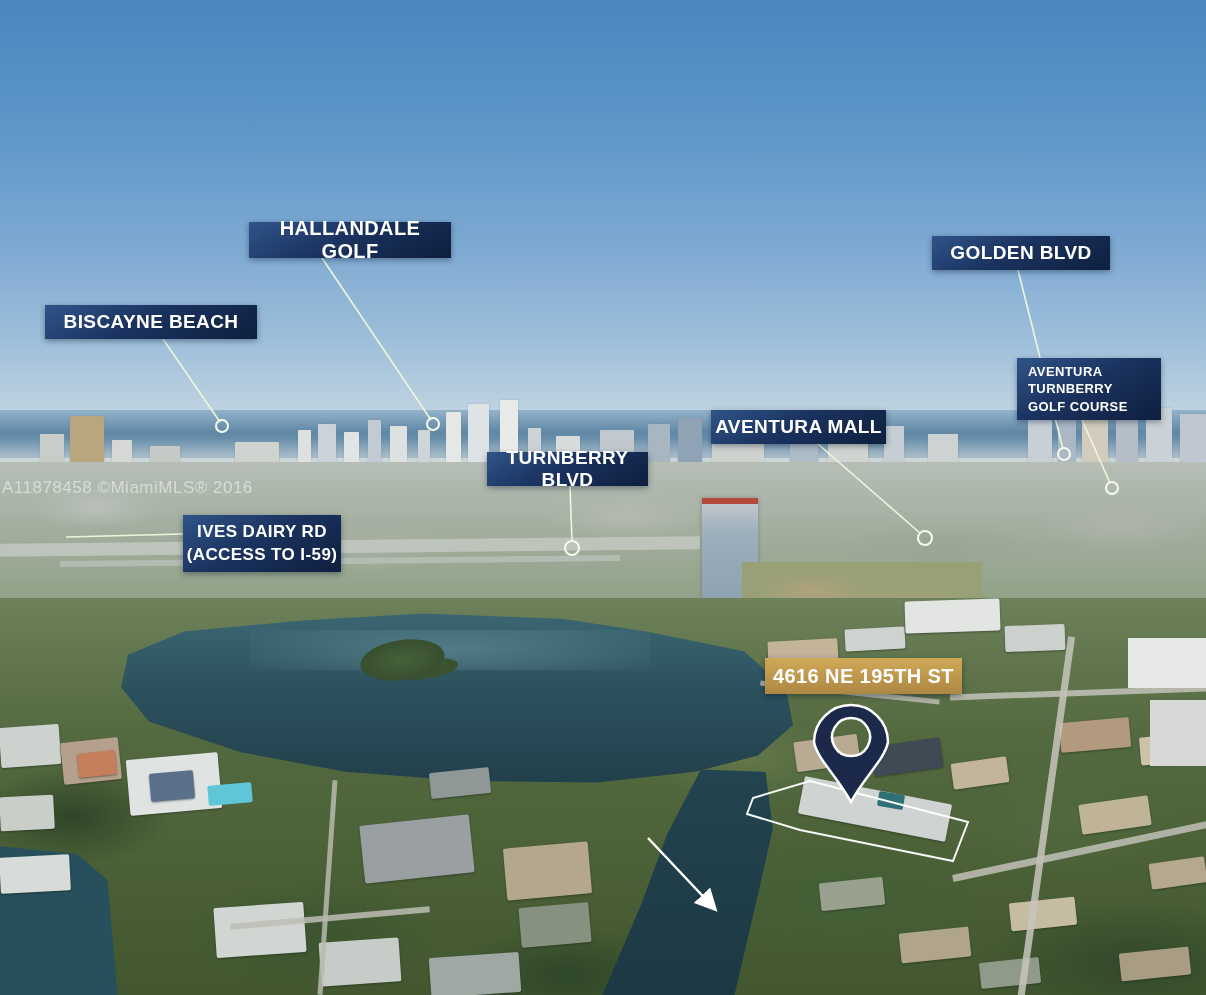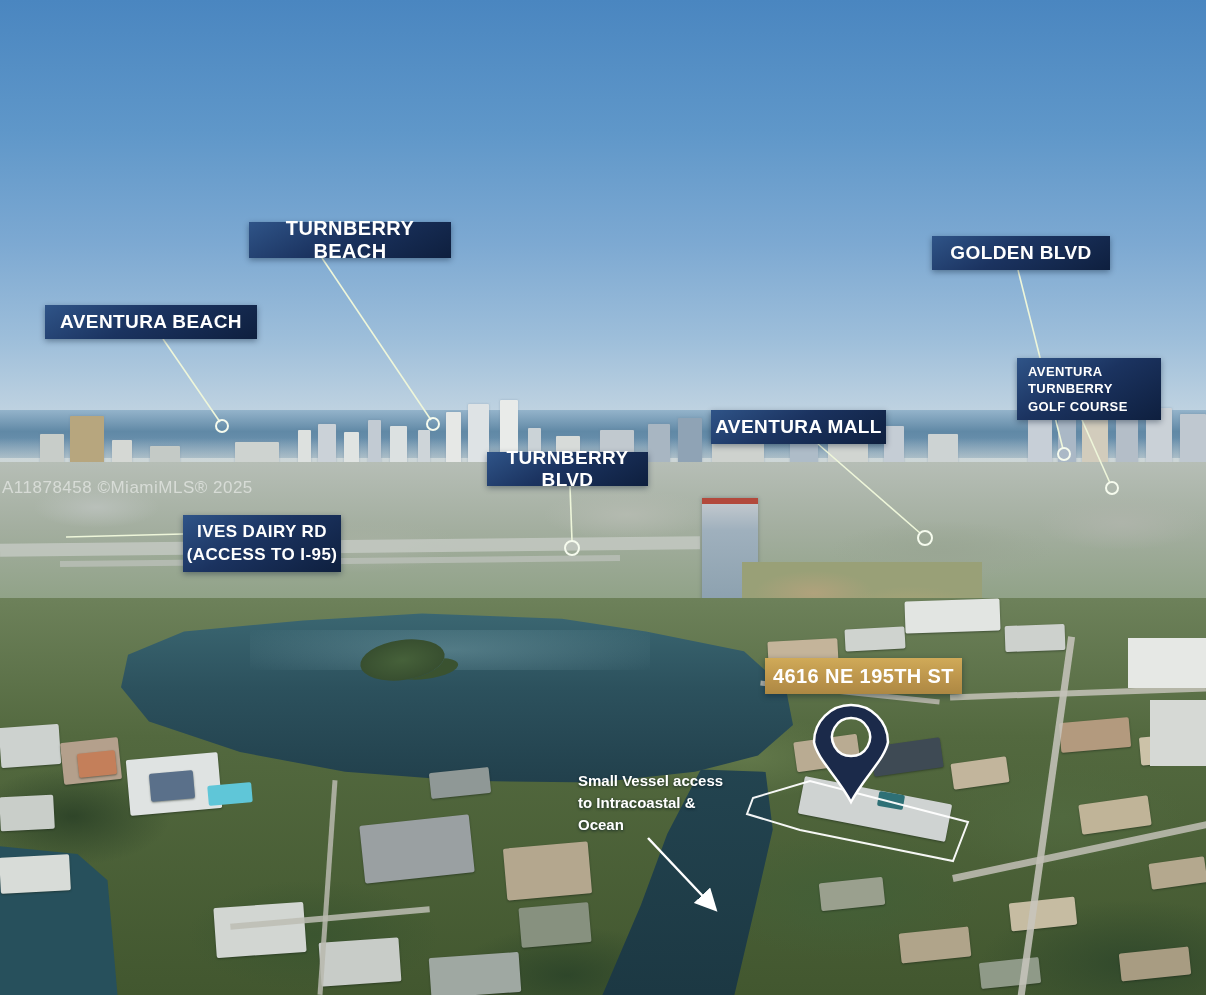--- a/index.html
+++ b/index.html
@@ -216,7 +216,7 @@
              M851,718 a19,19 0 1 0 0.1,0 Z" stroke="#ffffff" fill="#1b2a4a"></path>
   </svg>
 
-  <div class="callout" style="left:249px;top:222px;width:202px;height:36px;font-size:20px;">TURNBERRY BEACH</div>
+  <div class="callout" style="left:249px;top:222px;width:202px;height:36px;font-size:20px;">HALLANDALE GOLF</div>
 
   <div class="callout" style="left:45px;top:305px;width:212px;height:34px;font-size:19px;">AVENTURA BEACH</div>
 

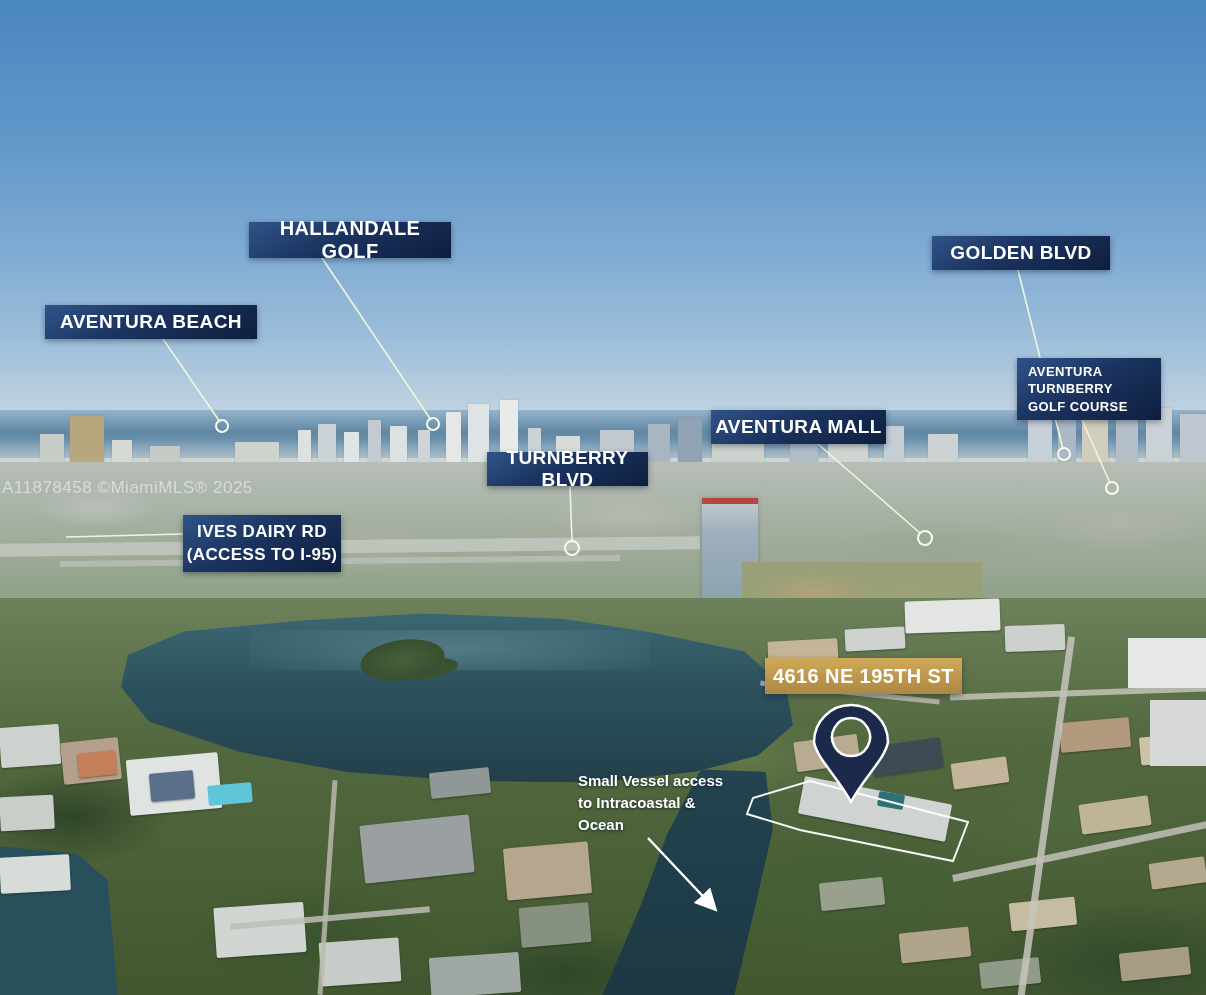--- a/index.html
+++ b/index.html
@@ -218,7 +218,7 @@
 
   <div class="callout" style="left:249px;top:222px;width:202px;height:36px;font-size:20px;">HALLANDALE GOLF</div>
 
-  <div class="callout" style="left:45px;top:305px;width:212px;height:34px;font-size:19px;">AVENTURA BEACH</div>
+  <div class="callout" style="left:45px;top:305px;width:212px;height:34px;font-size:19px;">BISCAYNE BEACH</div>
 
   <div class="callout" style="left:932px;top:236px;width:178px;height:34px;font-size:19px;">GOLDEN BLVD</div>
 

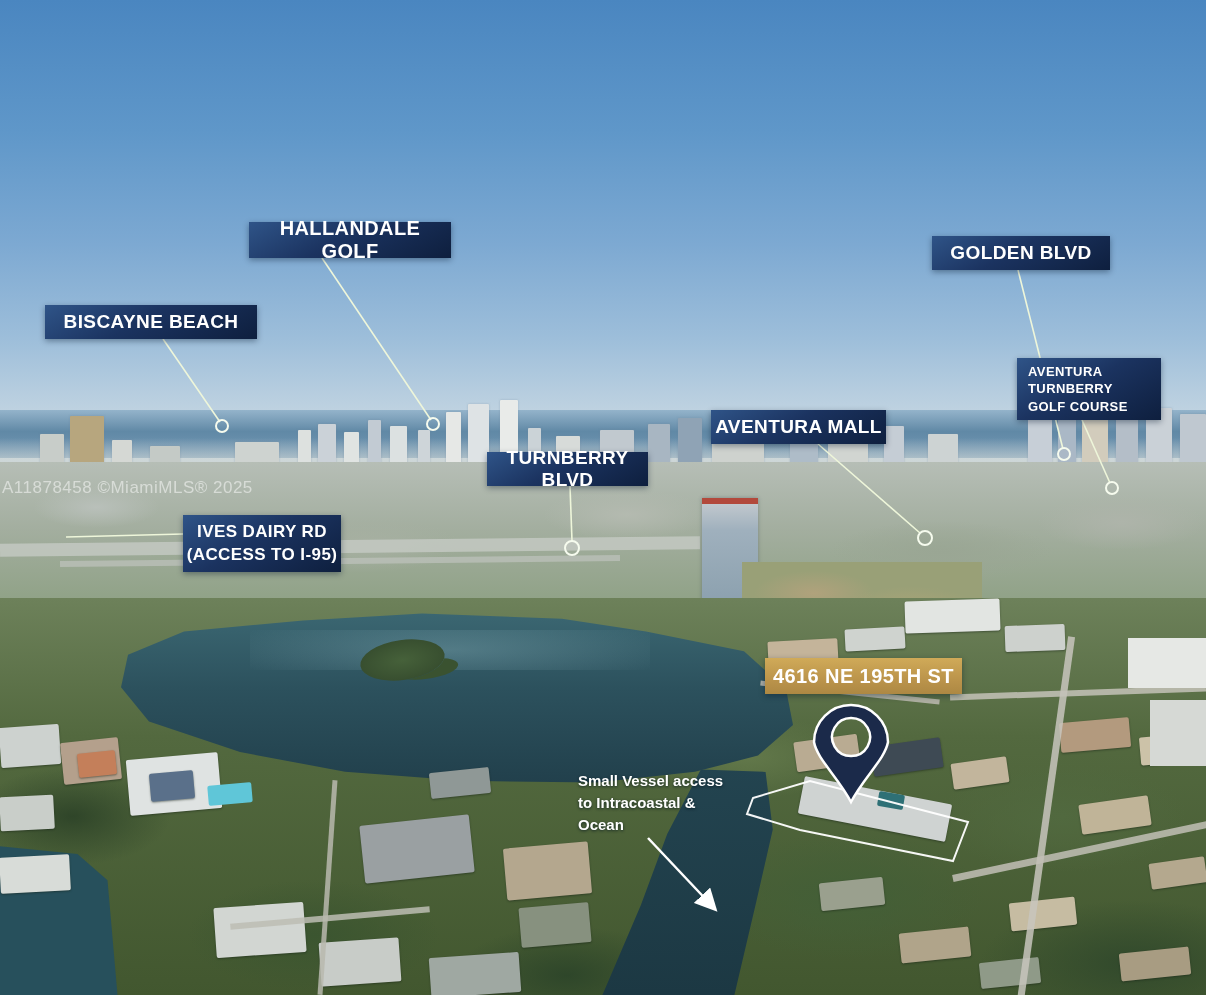--- a/index.html
+++ b/index.html
@@ -239,7 +239,7 @@
 to Intracoastal &amp;
 Ocean</div>
 
-  <div class="watermark">A11878458 ©MiamiMLS® 2025</div>
+  <div class="watermark">A11878458 ©MiamiMLS® 2016</div>
 </div>
 
 </body></html>

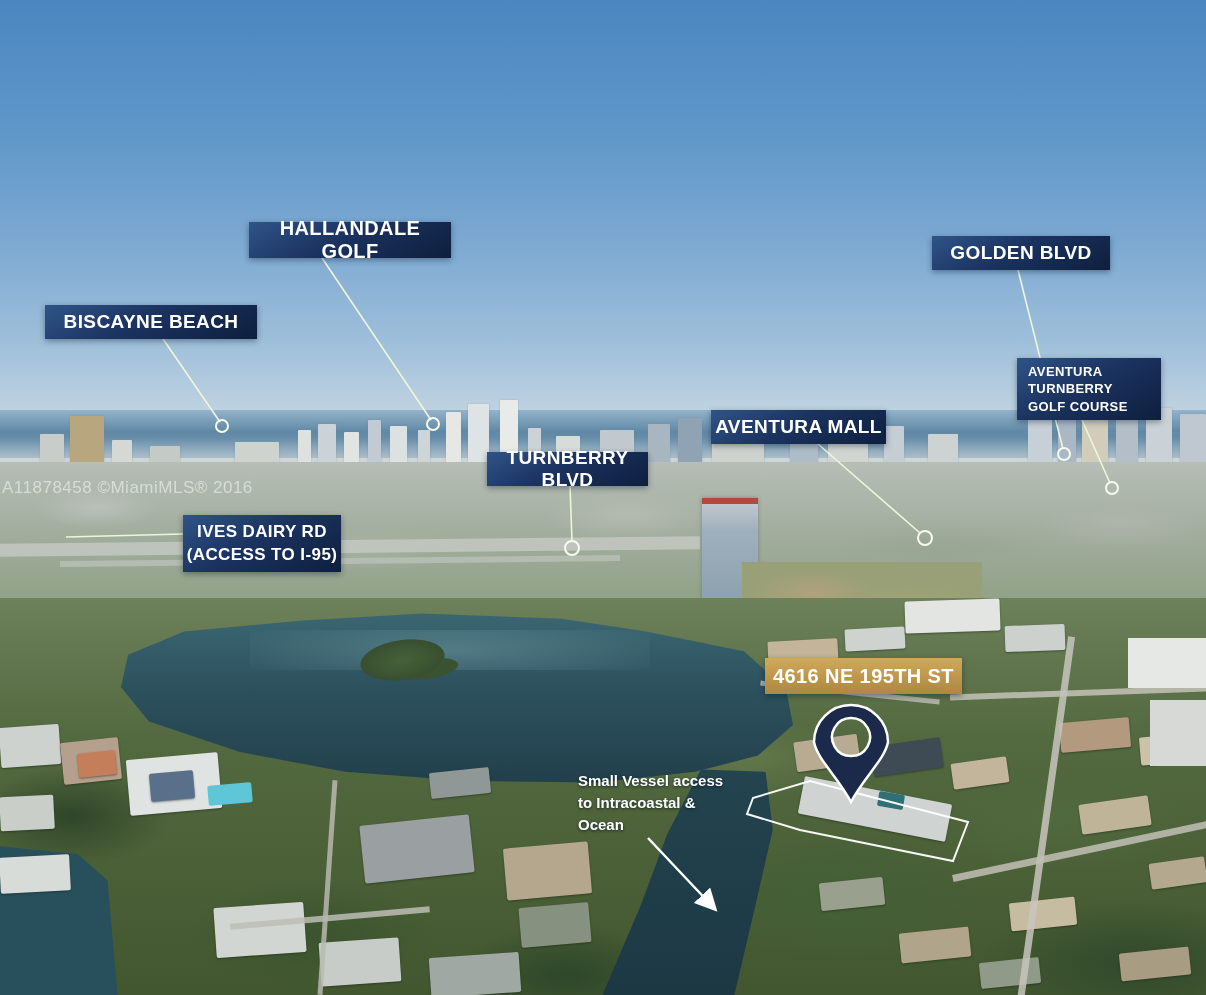--- a/index.html
+++ b/index.html
@@ -231,7 +231,7 @@
   <div class="callout" style="left:487px;top:452px;width:161px;height:34px;font-size:19px;">TURNBERRY BLVD</div>
 
   <div class="callout" style="left:183px;top:515px;width:158px;height:57px;font-size:17px;line-height:1.3;">IVES DAIRY RD
-(ACCESS TO I-95)</div>
+(ACCESS TO I-59)</div>
 
   <div class="callout gold" style="left:765px;top:658px;width:197px;height:36px;font-size:20px;">4616 NE 195TH ST</div>
 

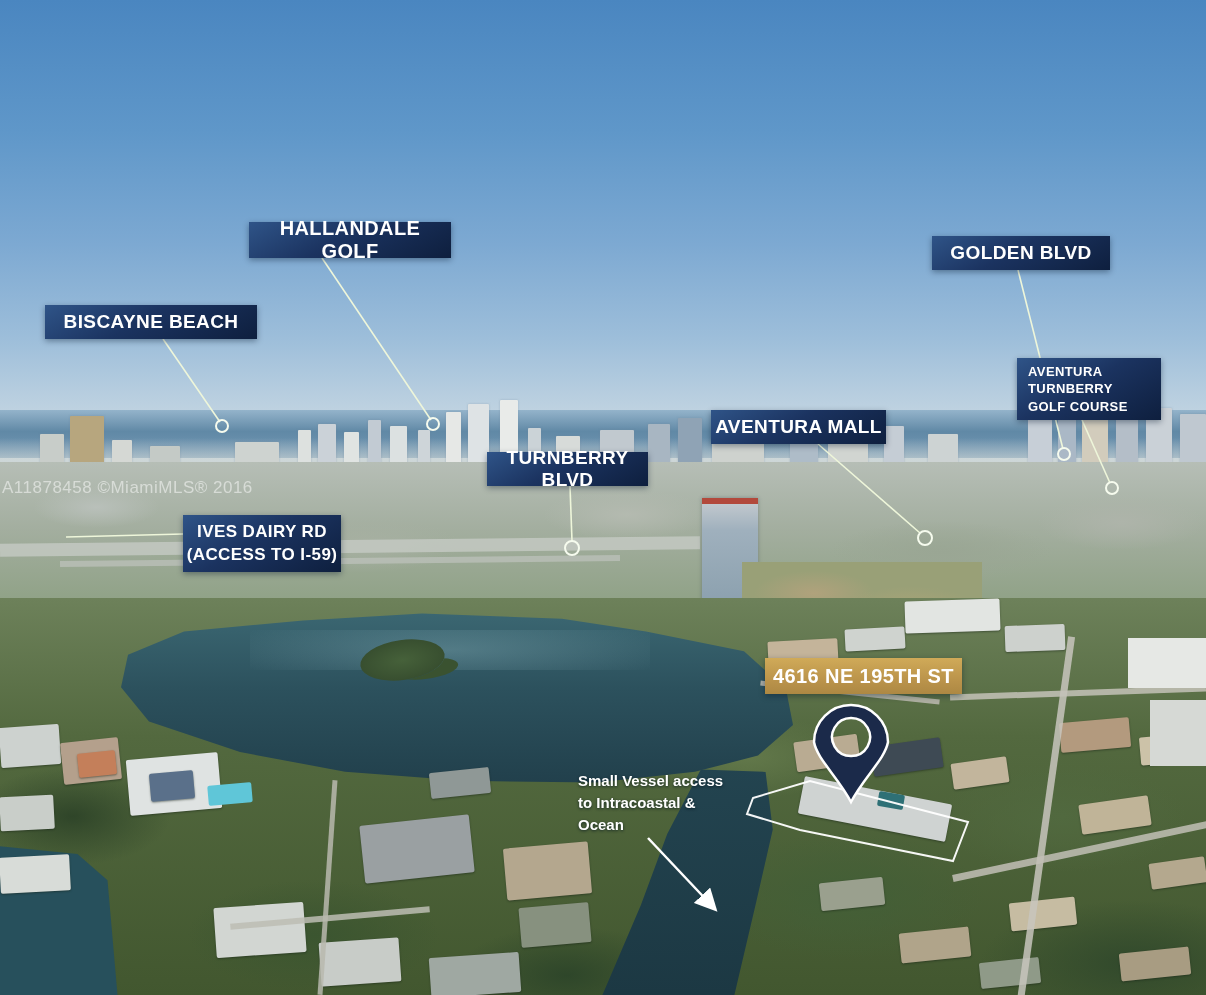--- a/index.html
+++ b/index.html
@@ -235,9 +235,6 @@
 
   <div class="callout gold" style="left:765px;top:658px;width:197px;height:36px;font-size:20px;">4616 NE 195TH ST</div>
 
-  <div class="plain-note" style="left:578px;top:770px;width:160px;">Small Vessel access
-to Intracoastal &amp;
-Ocean</div>
 
   <div class="watermark">A11878458 ©MiamiMLS® 2016</div>
 </div>

